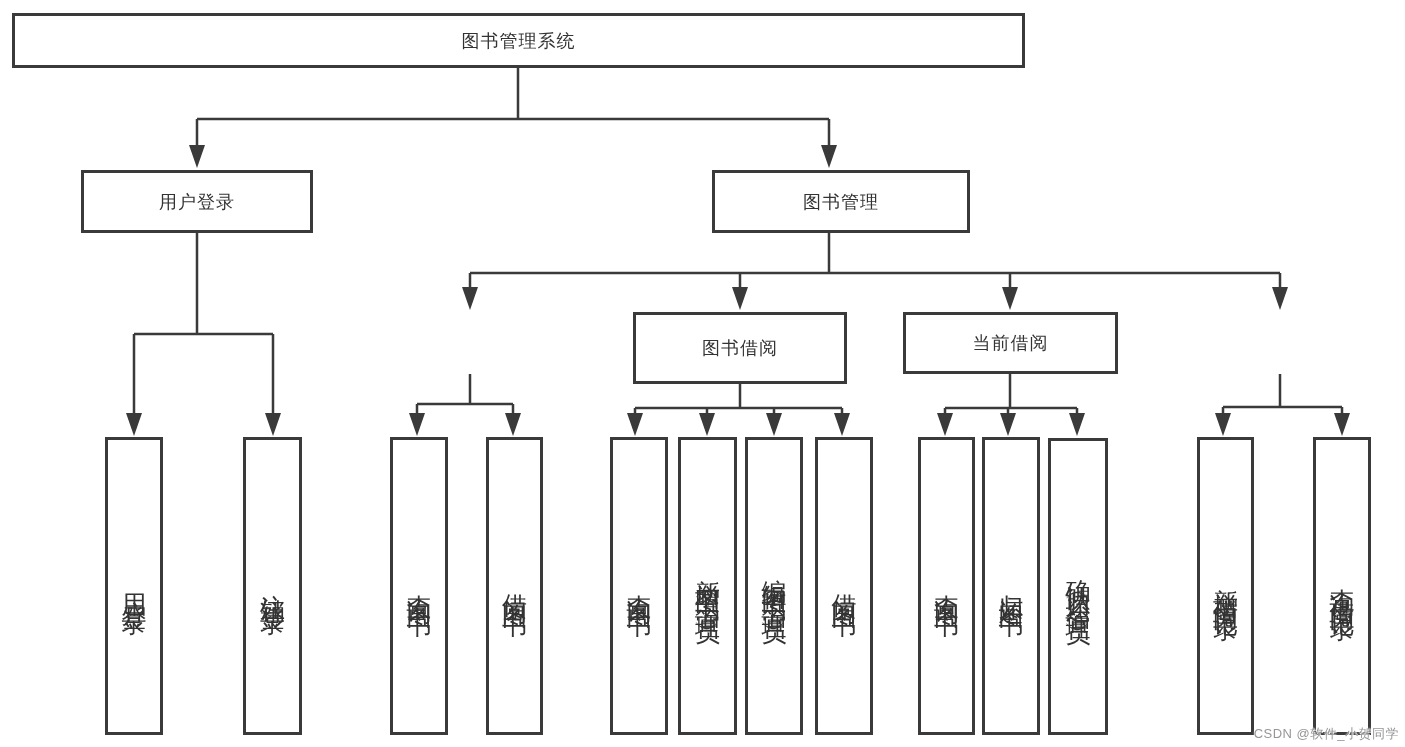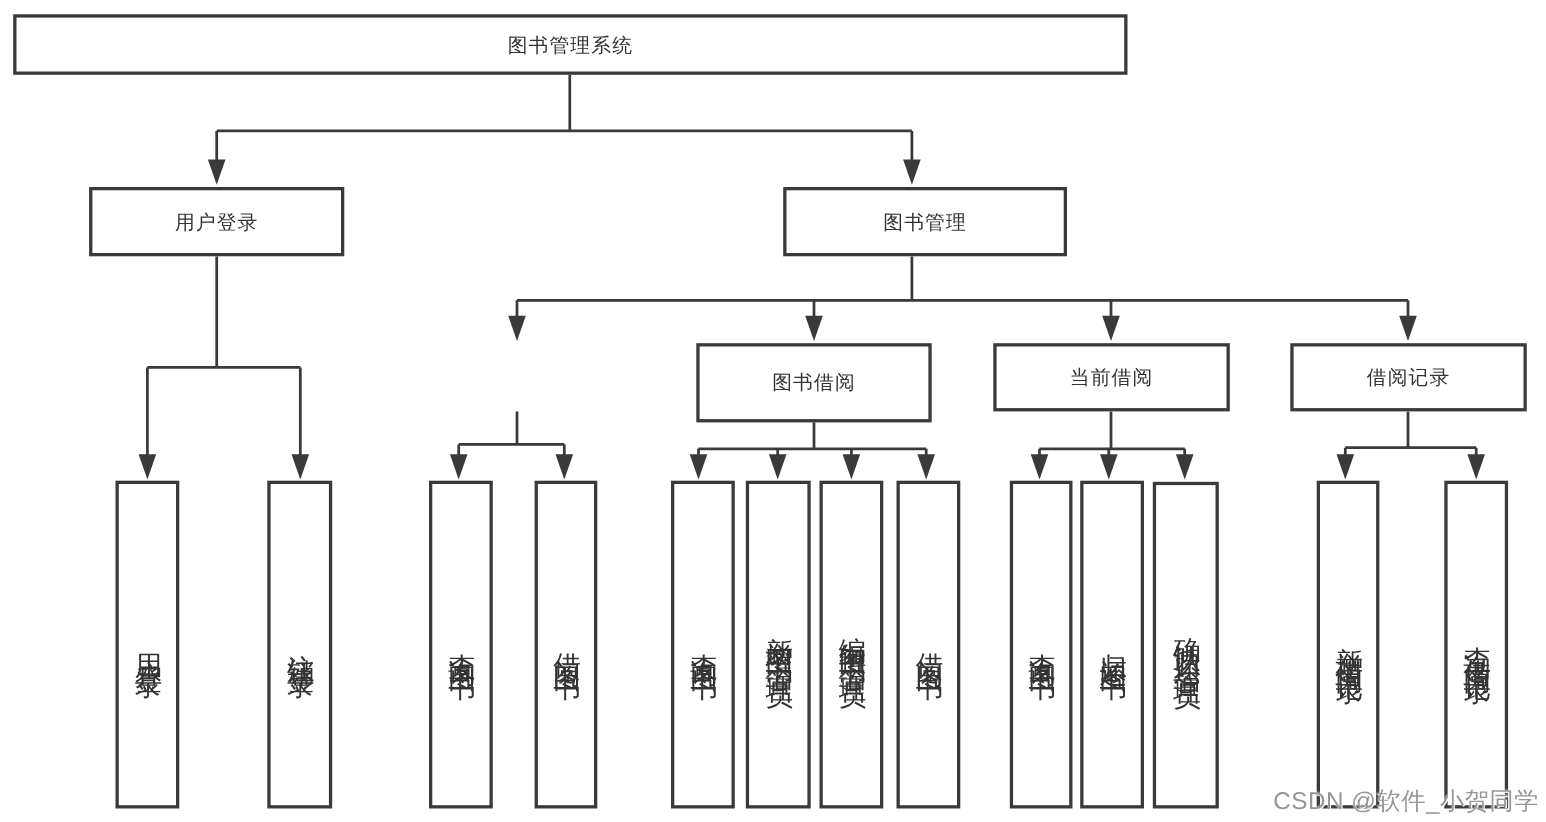--- a/index.html
+++ b/index.html
@@ -95,9 +95,6 @@
   <div class="node hbox" style="left:903px;top:312px;width:215px;height:62px;">
     <span>当前借阅</span>
   </div>
-  <div class="node hbox" style="left:1173px;top:312px;width:215px;height:62px;">
-    <span>借阅记录</span>
-  </div>
 
   <div class="node vbox" style="left:105px;top:437px;width:58px;height:298px;">
     <span class="vtext">用户登录</span>

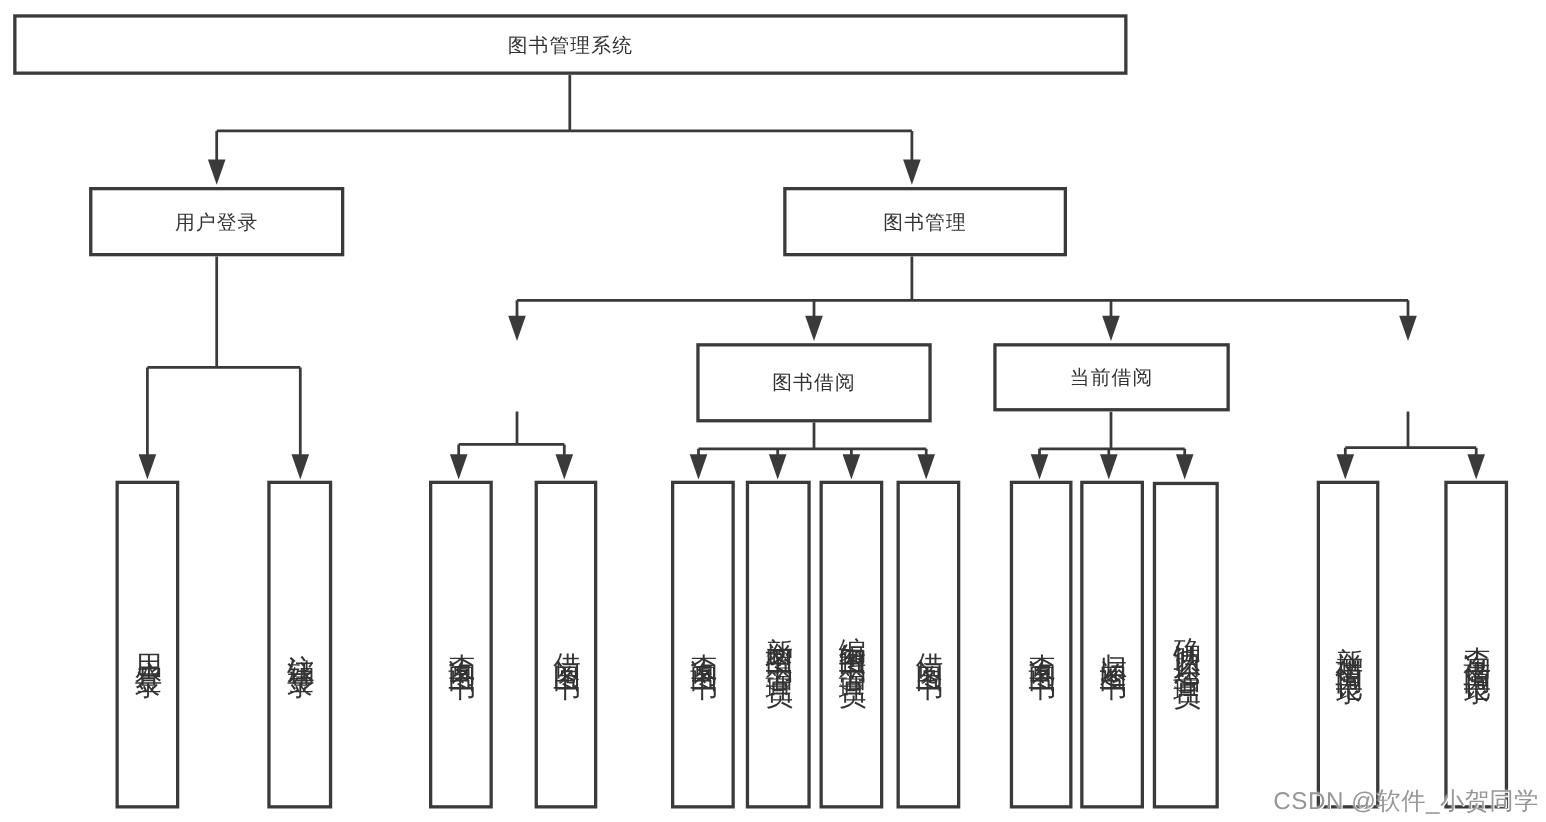--- a/index.html
+++ b/index.html
@@ -36,7 +36,7 @@
     right:6px;
     bottom:4px;
     z-index:5;
-    font-size:22px;
+    font-size:13px;
     color:#969696;
     letter-spacing:0.5px;
     text-shadow:0 0 2px #ffffff, 1px 1px 0 #ffffff;

